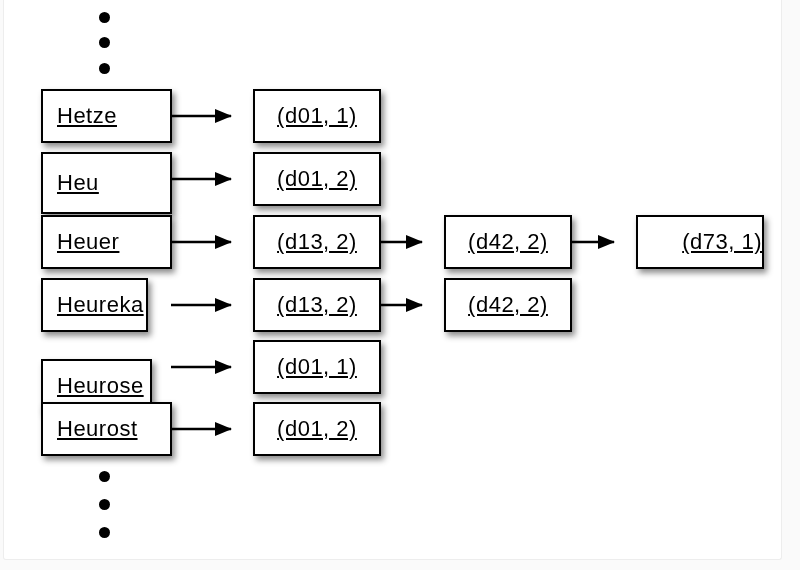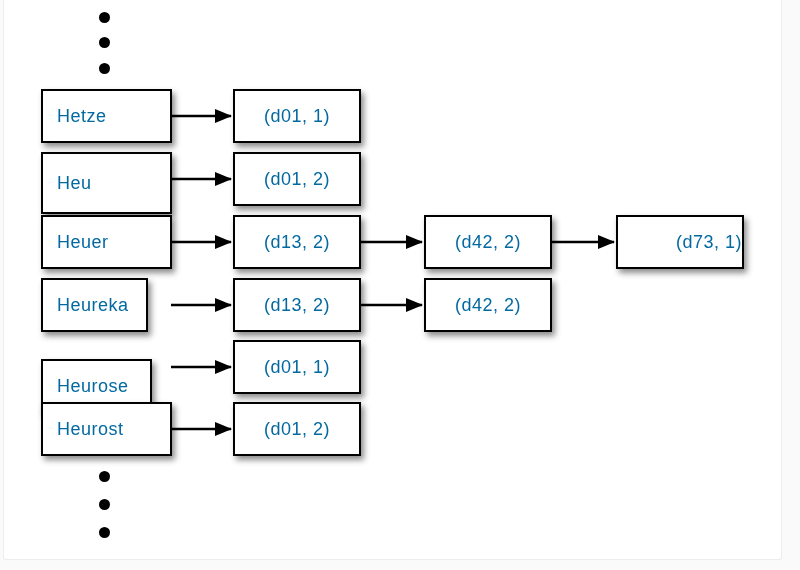--- a/index.html
+++ b/index.html
@@ -48,10 +48,11 @@
     box-shadow: 3px 4px 6px rgba(0, 0, 0, 0.45);
     display: flex;
     align-items: center;
-    font-size: 18px;
-    color: #0369a1;
+    font-size: 22px;
+    color: #000000;
     letter-spacing: 0.5px;
     white-space: nowrap;
+    text-decoration: underline;
   }
   .box.term {
     justify-content: flex-start;

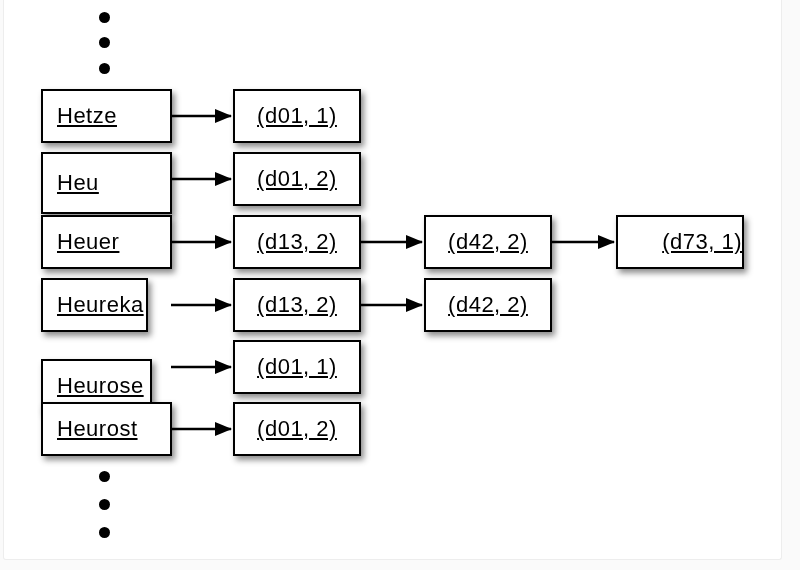--- a/index.html
+++ b/index.html
@@ -60,6 +60,7 @@
   }
   .box.posting {
     justify-content: center;
+    margin-left: 20px;
   }
 
   .dot {

